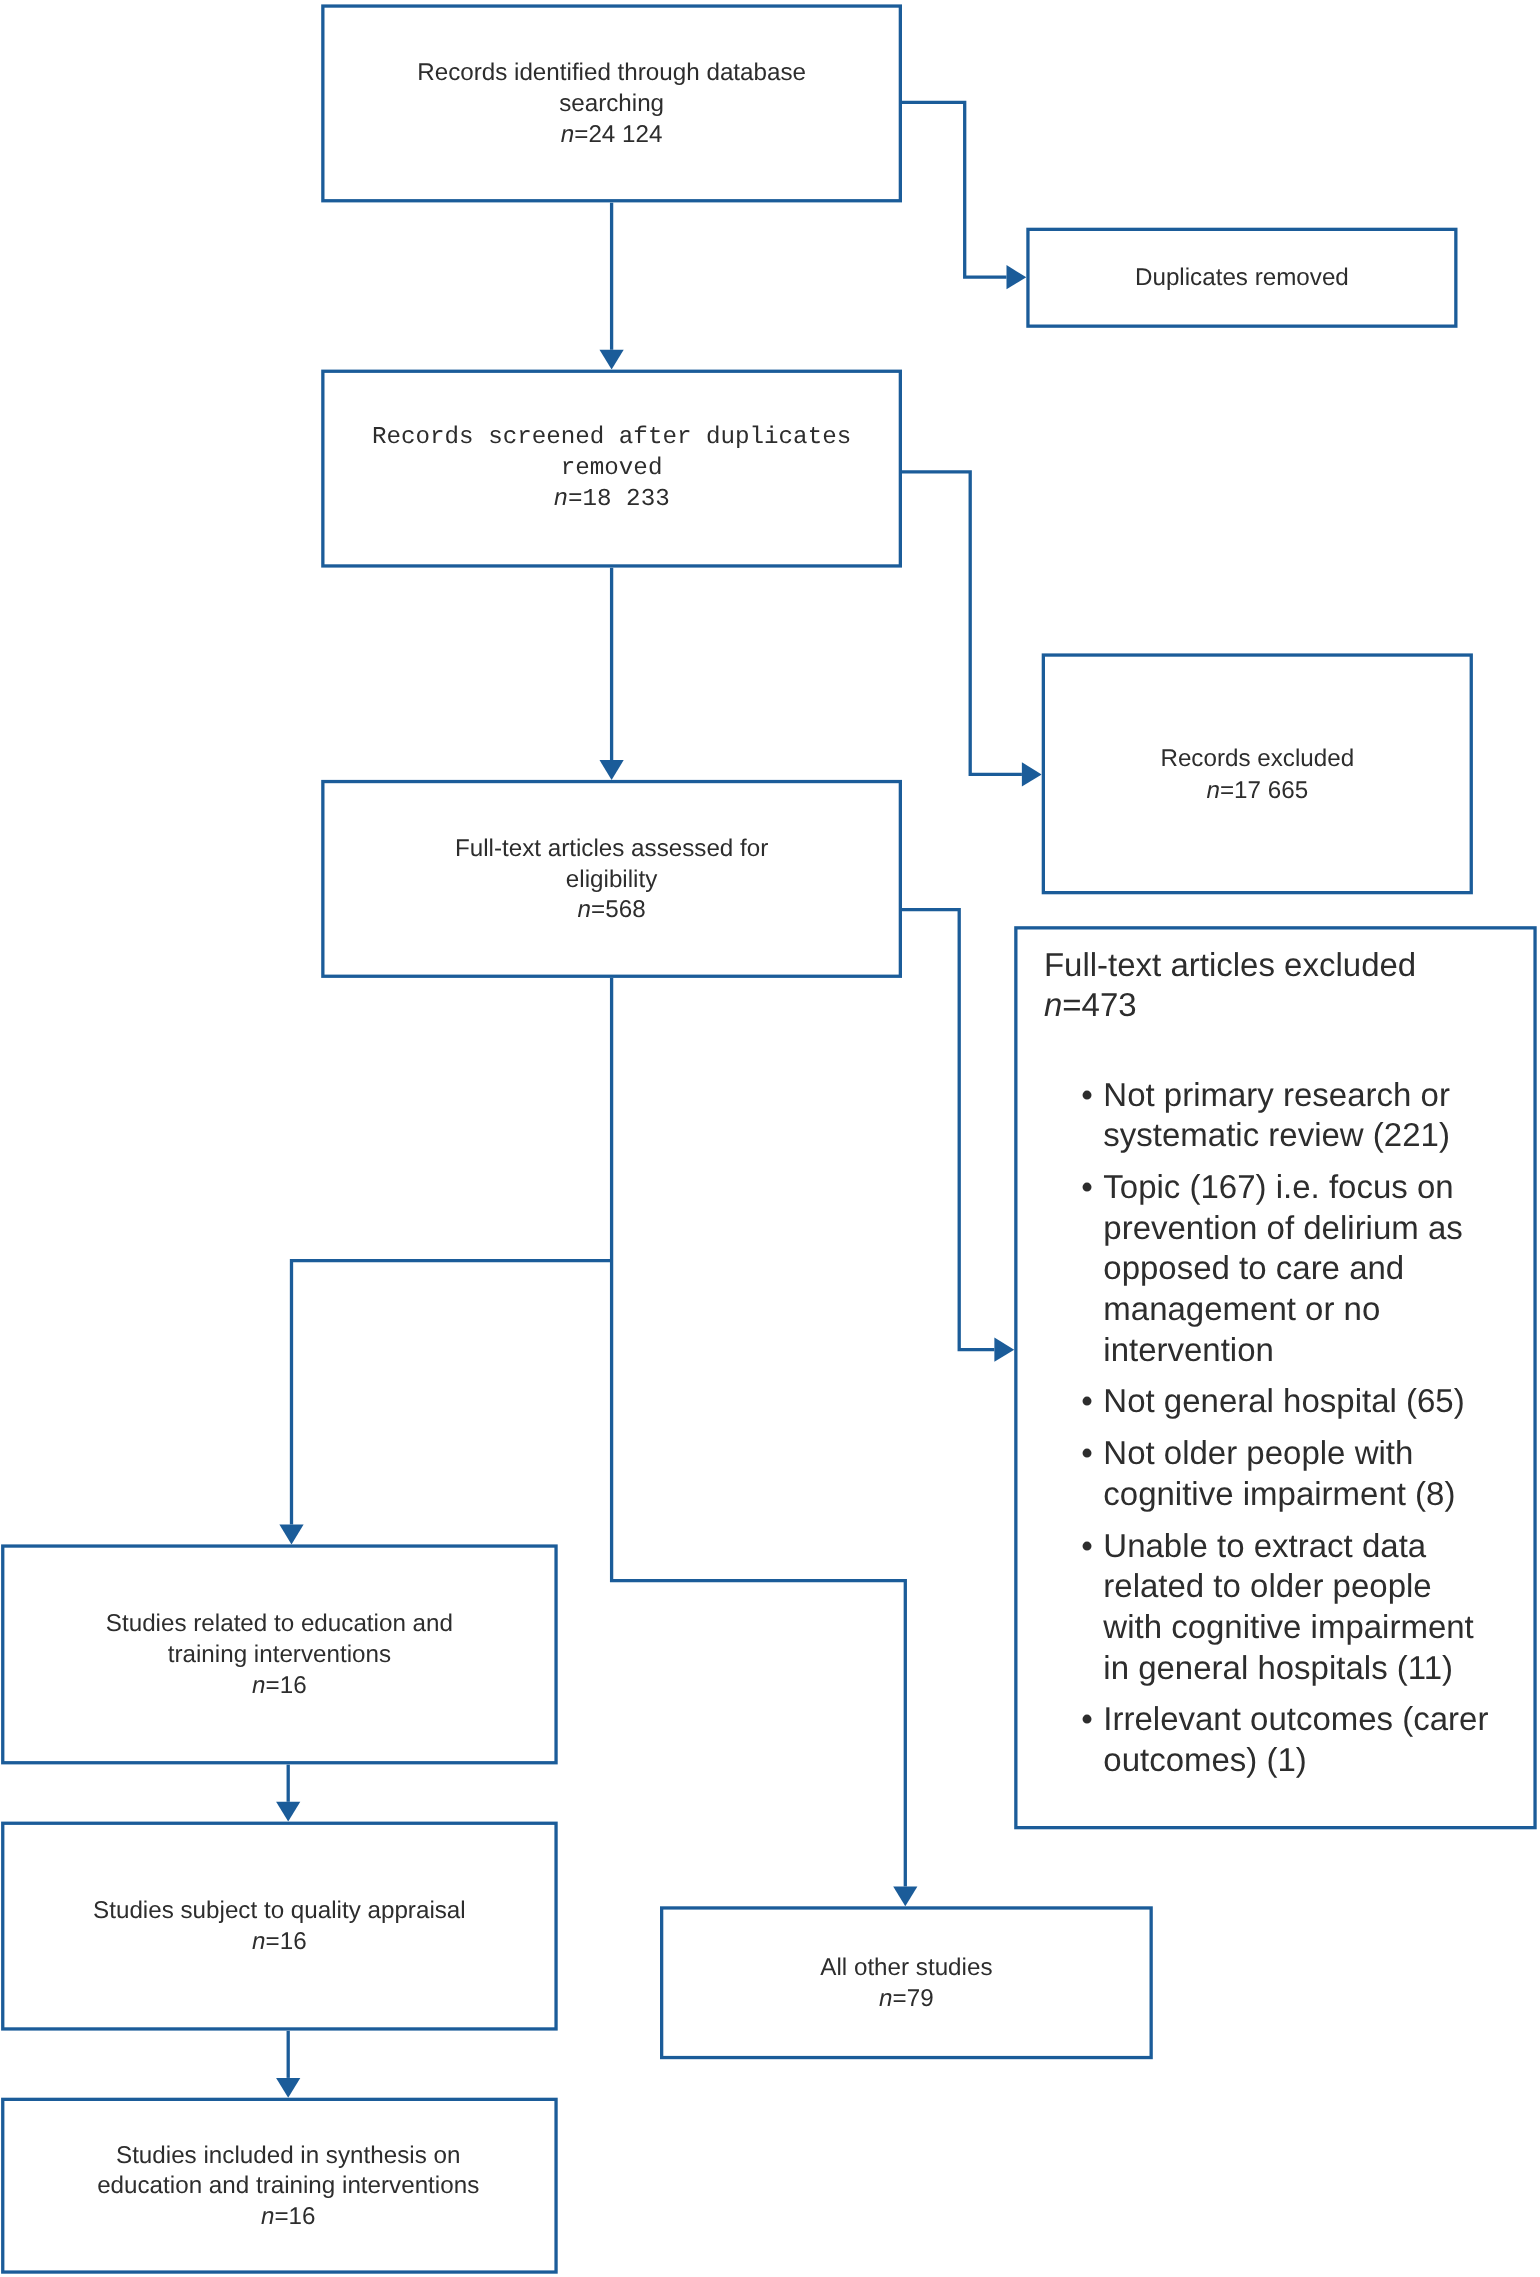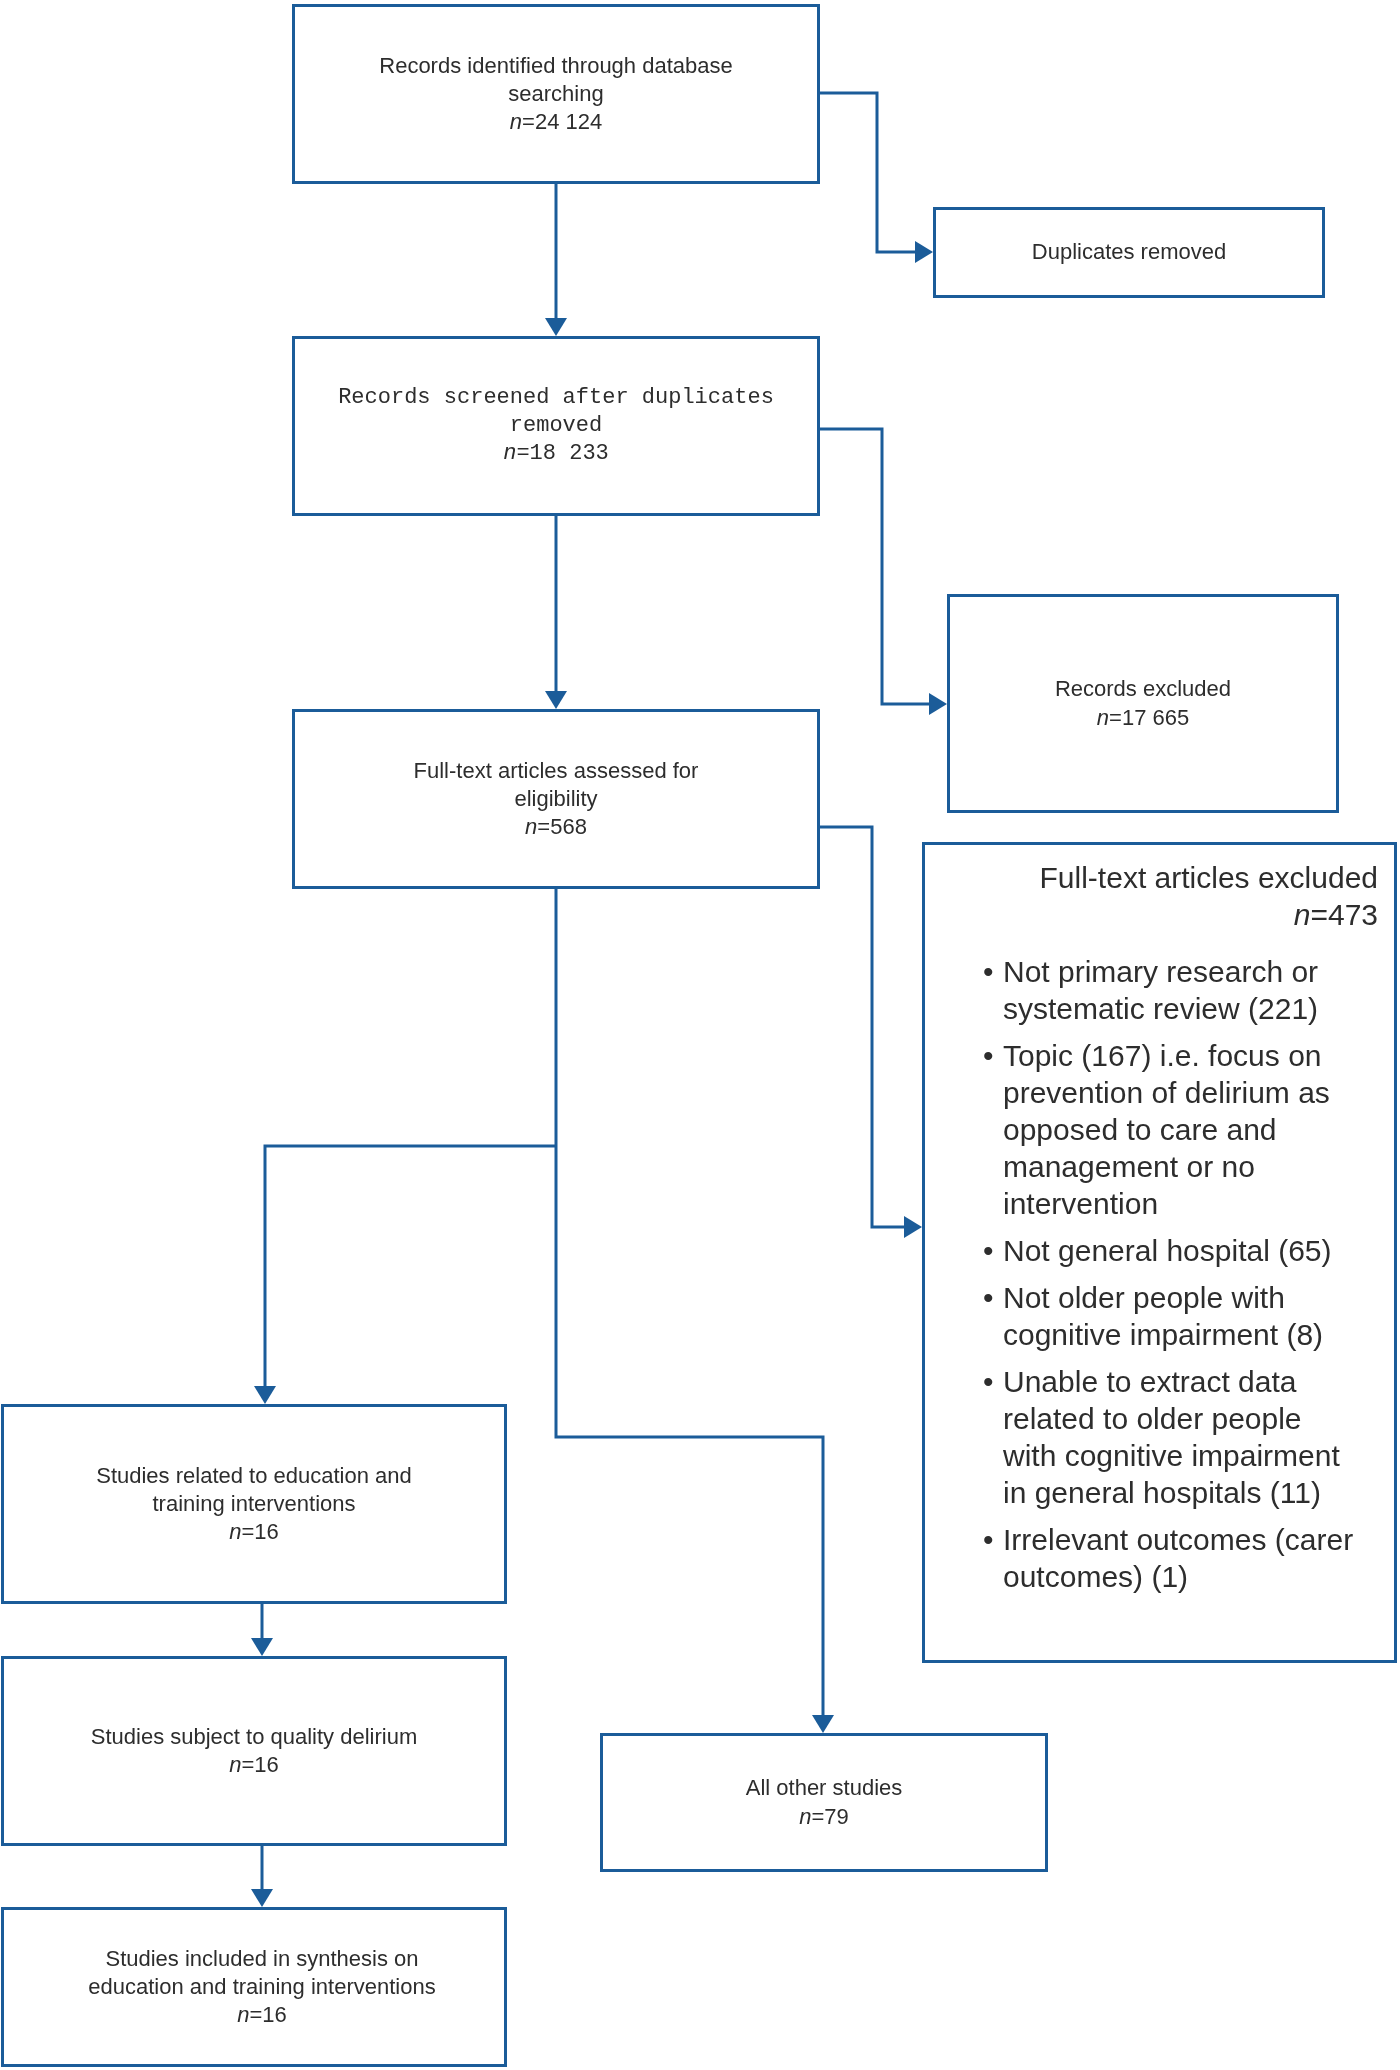--- a/index.html
+++ b/index.html
@@ -38,8 +38,8 @@
     padding:14px 16px 16px 0;
   }
   #ft-excluded .hdr{
-    text-align:right;
-    margin:0 0 20px 0;
+    text-align:left;
+    margin:0 0 44px 0;
     padding-left:24px;
   }
   #ft-excluded ul{

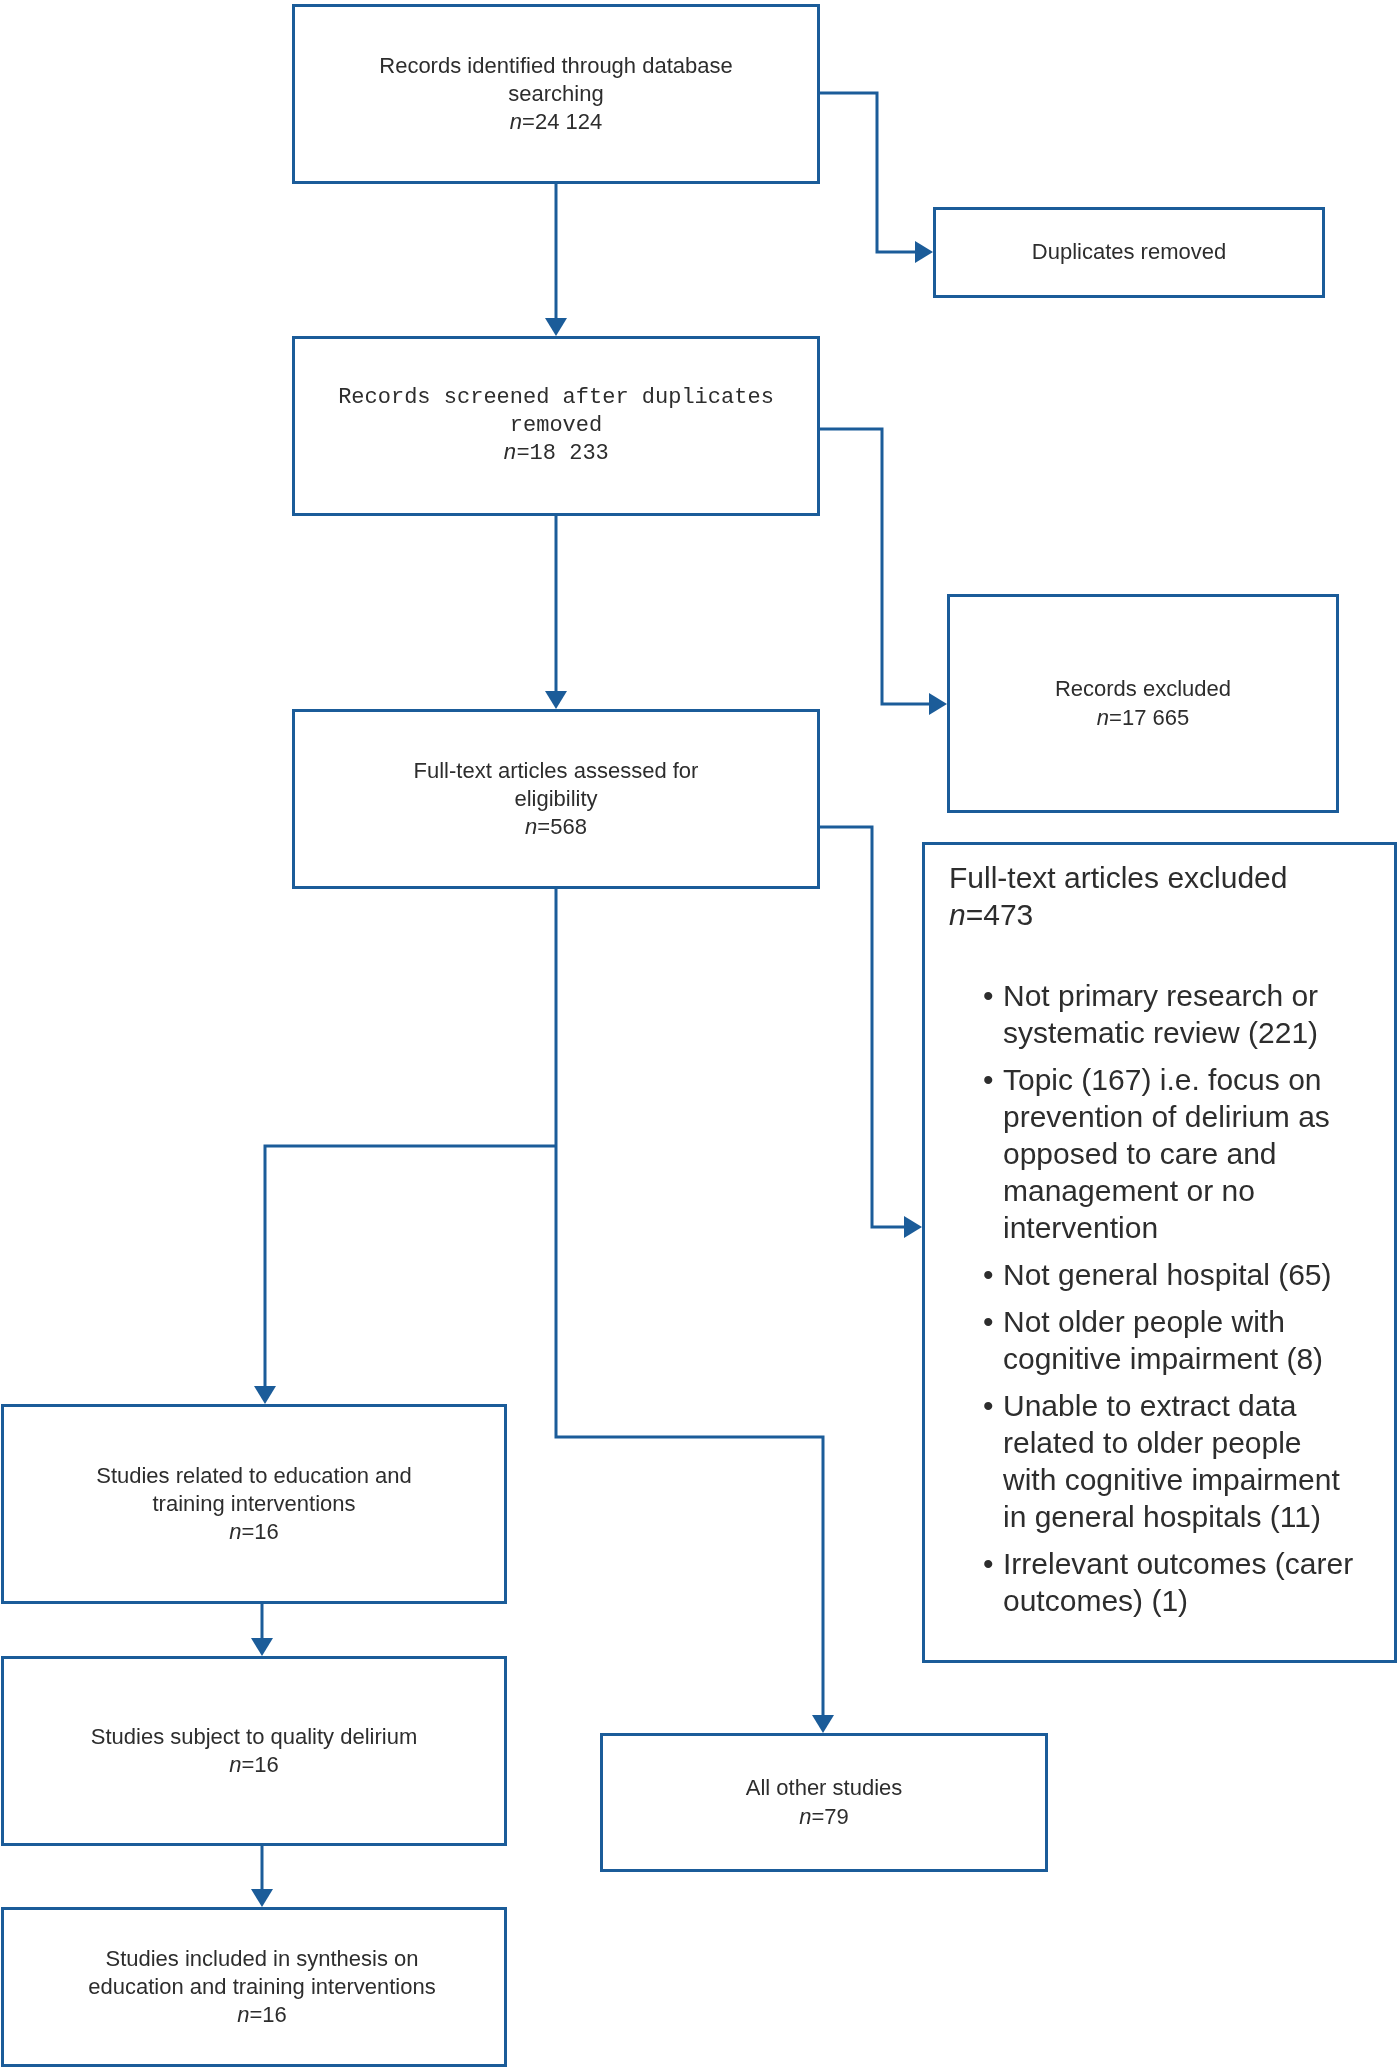--- a/index.html
+++ b/index.html
@@ -164,7 +164,7 @@
   </div>
 
   <div class="box" style="left:1px;top:1656px;width:506px;height:190px;">
-    <span class="ln">Studies subject to quality delirium</span>
+    <span class="ln">Studies subject to quality appraisal</span>
     <span class="ln"><i class="nvar">n</i><span>=16</span></span>
   </div>
 

